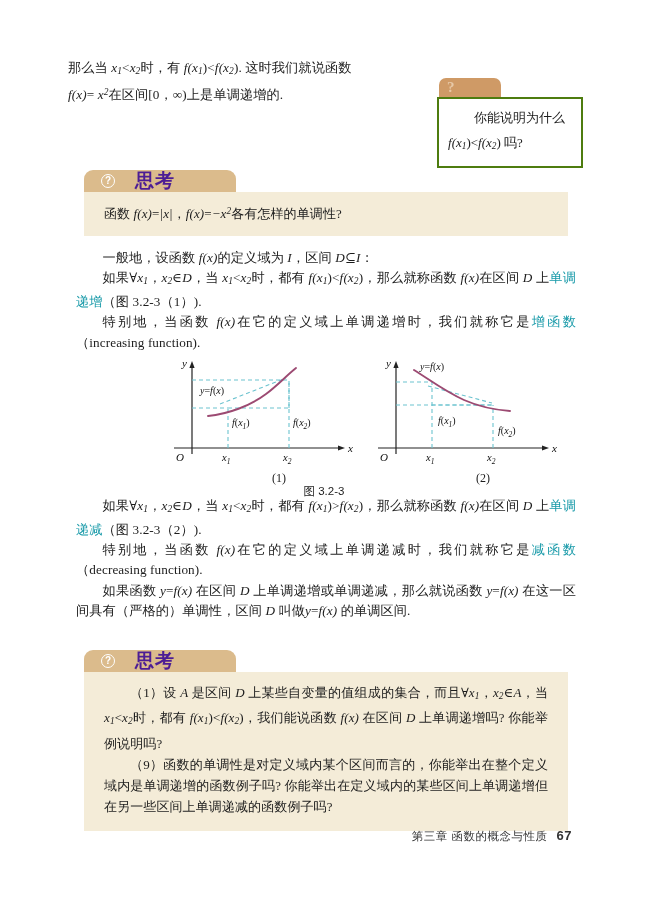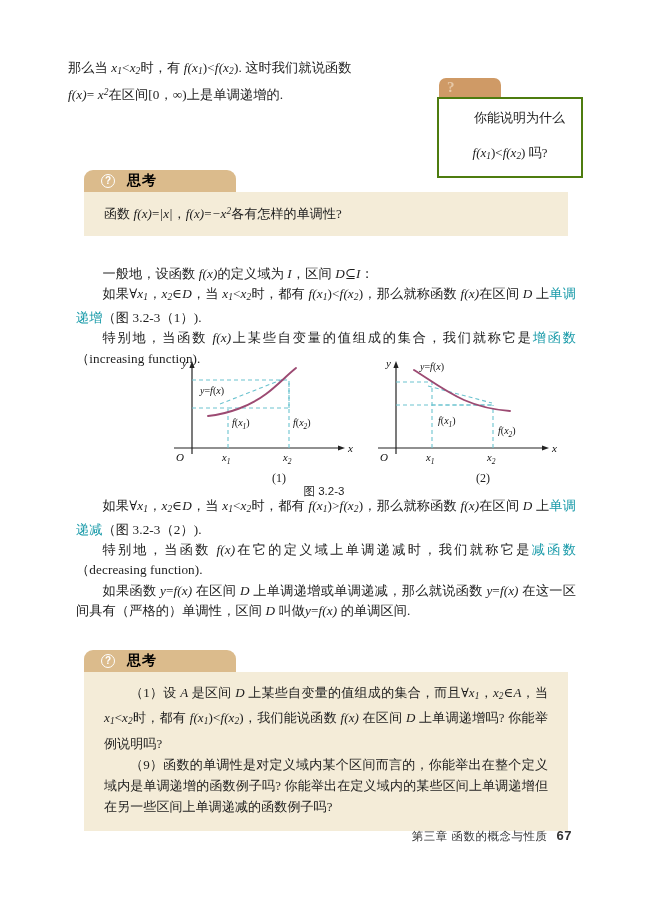--- a/index.html
+++ b/index.html
@@ -82,7 +82,7 @@
     box-sizing: border-box;
   }
   #side-note .body .l1 { text-indent: 2em; }
-  #side-note .body .l2 { margin-top: 16px; text-align: center; }
+  #side-note .body .l2 { margin-top: 6px; }
 
   
   .think-box { position: absolute; }

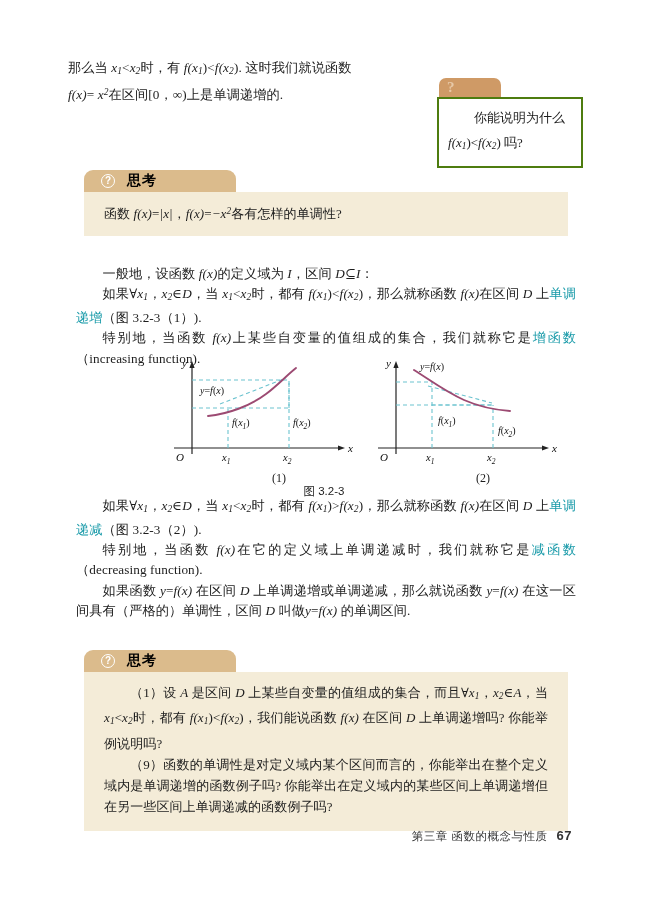--- a/index.html
+++ b/index.html
@@ -113,9 +113,9 @@
     flex: 0 0 auto;
   }
   .think-box .tab .tab-label {
-    margin-left: 12px;
-    color: #000000;
-    font-size: 14px;
+    margin-left: 20px;
+    color: #4c1d95;
+    font-size: 19px;
     font-weight: bold;
     font-family: "Liberation Sans", "DejaVu Sans", sans-serif;
     letter-spacing: 1px;

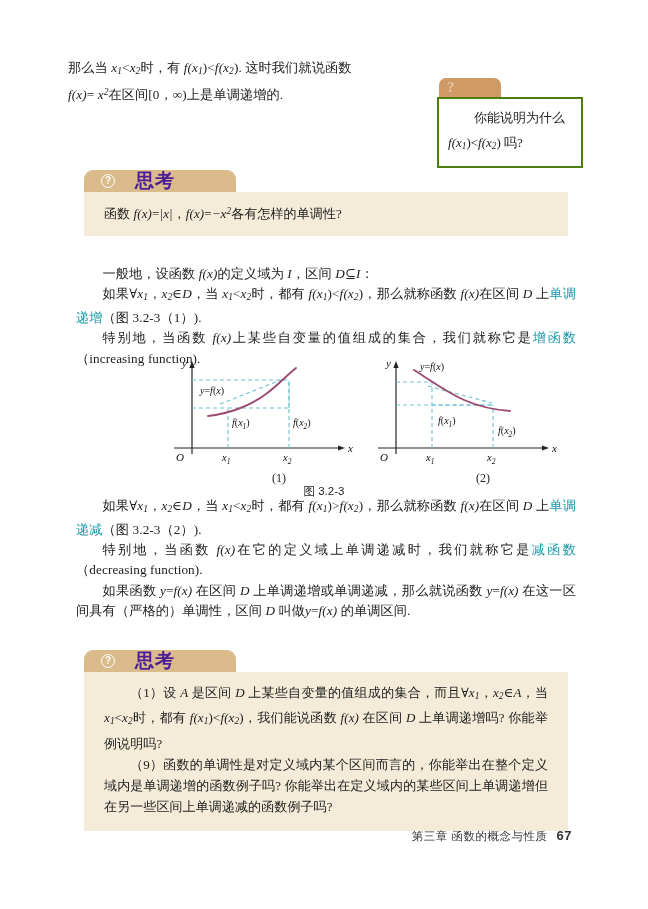--- a/index.html
+++ b/index.html
@@ -160,7 +160,7 @@
   }
 
   
-  #body-1 { position: absolute; left: 76px; top: 264px; width: 500px; }
+  #body-1 { position: absolute; left: 76px; top: 248px; width: 500px; }
   #body-2 { position: absolute; left: 76px; top: 496px; width: 500px; }
 
   

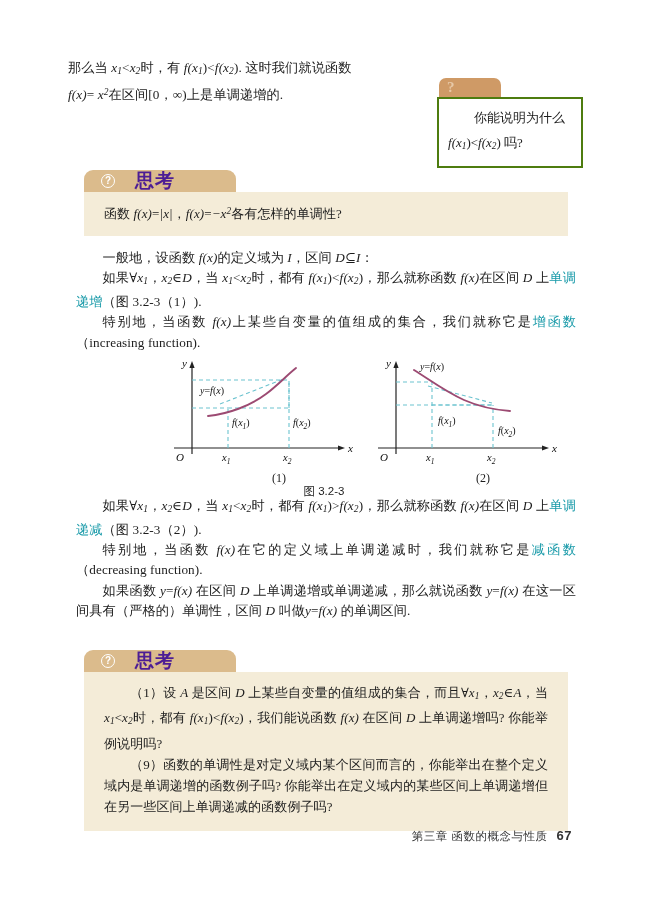--- a/index.html
+++ b/index.html
@@ -212,7 +212,7 @@
   <div id="body-1">
     <p class="para indent"><span>一般地，设函数 </span><span class="mi">f</span><span class="mi">(x)</span><span>的定义域为 </span><span class="mi">I</span><span>，区间 </span><span class="mi">D</span><span class="rel">⊆</span><span class="mi">I</span><span>：</span></p>
     <p class="para indent"><span>如果∀</span><span class="mi">x</span><span class="sub">1</span><span>，</span><span class="mi">x</span><span class="sub">2</span><span class="rel">∈</span><span class="mi">D</span><span>，当 </span><span class="mi">x</span><span class="sub">1</span><span class="rel">&lt;</span><span class="mi">x</span><span class="sub">2</span><span>时，都有 </span><span class="mi">f</span><span class="mi">(x</span><span class="sub">1</span><span>)</span><span class="rel">&lt;</span><span class="mi">f</span><span class="mi">(x</span><span class="sub">2</span><span>)</span><span>，那么就称函数 </span><span class="mi">f</span><span class="mi">(x)</span><span>在区间 </span><span class="mi">D</span><span> 上</span><span class="hl">单调递增</span><span>（图 3.2-3（1）).</span></p>
-    <p class="para indent"><span>特别地，当函数 </span><span class="mi">f</span><span class="mi">(x)</span><span>上某些自变量的值组成的集合，我们就称它是</span><span class="hl">增函数</span><span>（increasing function).</span></p>
+    <p class="para indent"><span>特别地，当函数 </span><span class="mi">f</span><span class="mi">(x)</span><span>在它的定义域上单调递增时，我们就称它是</span><span class="hl">增函数</span><span>（increasing function).</span></p>
   </div>
 
   <div id="figures">

